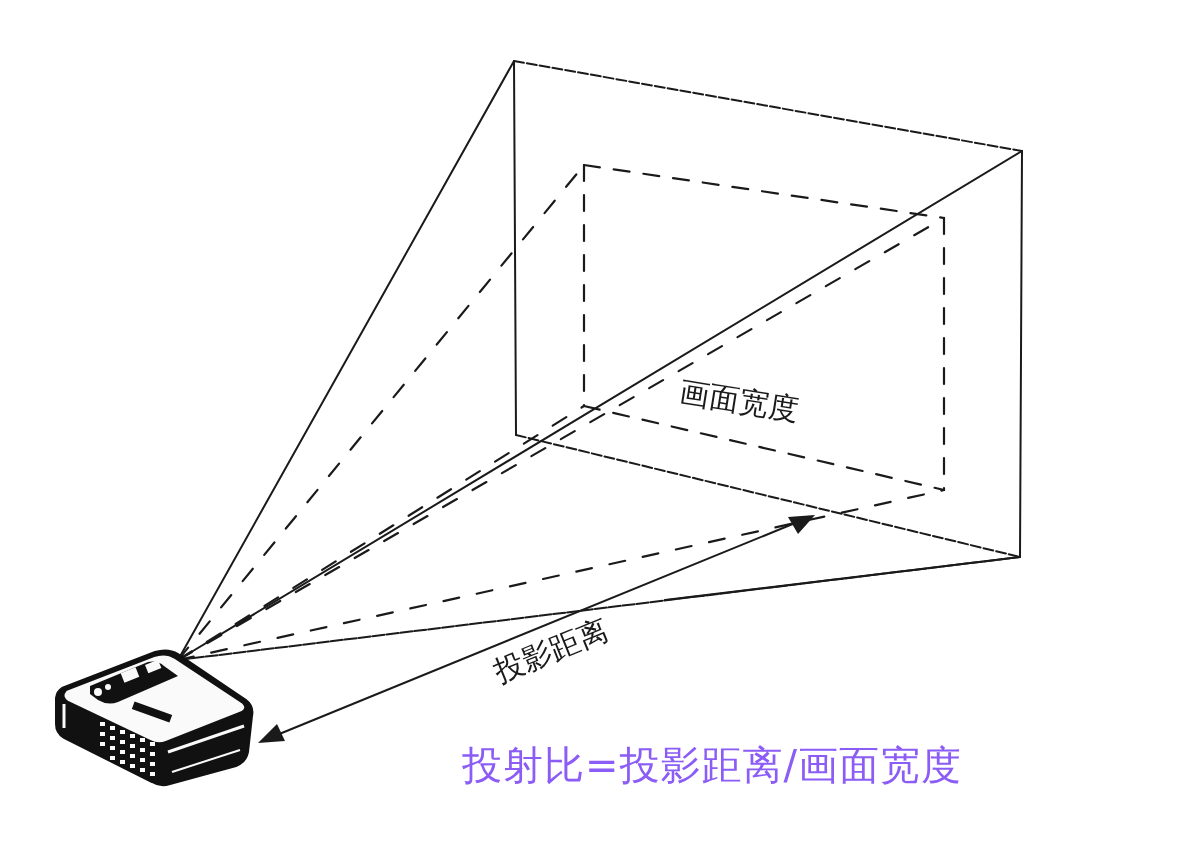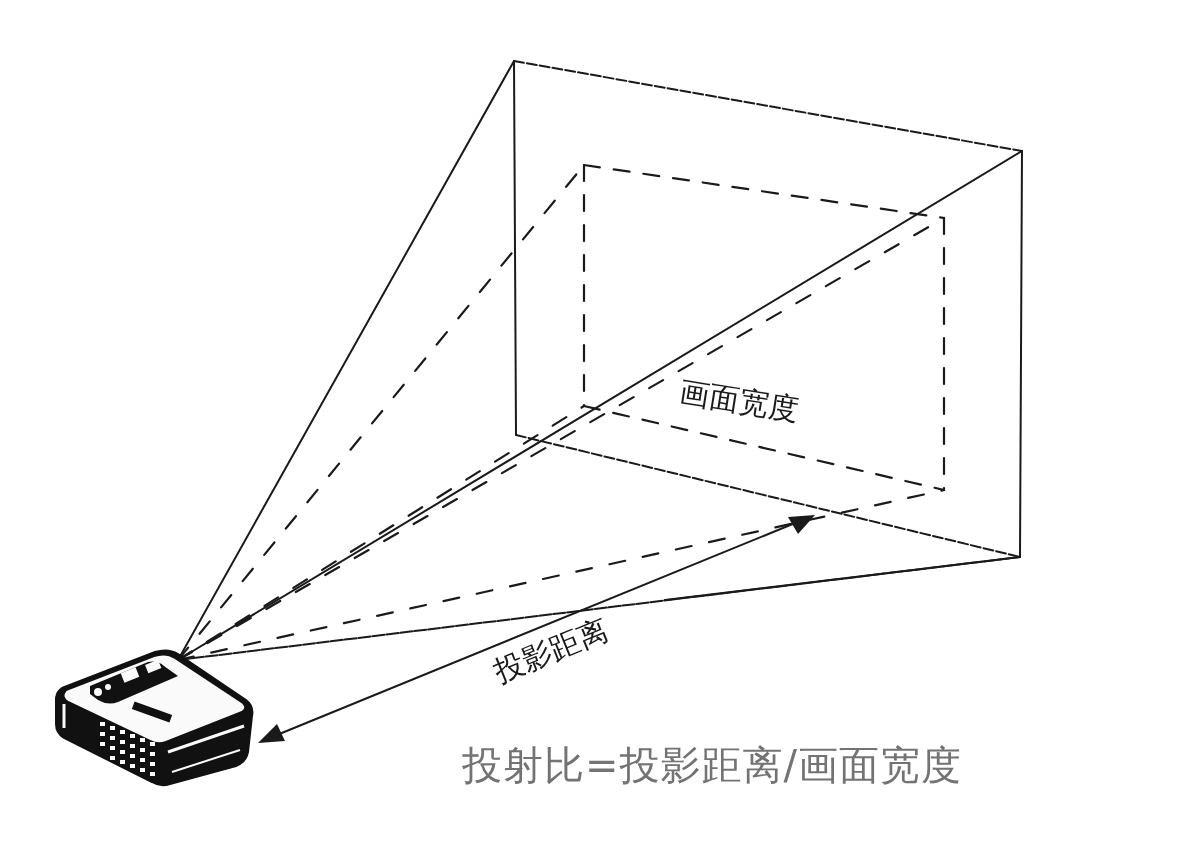--- a/index.html
+++ b/index.html
@@ -8,7 +8,7 @@
     .lbl { position: absolute; color: #1a1a1a; white-space: nowrap; font-family: "DejaVu Sans", sans-serif; }
     .lbl-width { left: 683px; top: 372px; font-size: 30px; transform: rotate(9deg); transform-origin: left top; }
     .lbl-distance { left: 488px; top: 655px; font-size: 30px; transform: rotate(-22deg); transform-origin: left top; }
-    .lbl-formula { left: 462px; top: 738px; font-size: 40px; letter-spacing: 1px; color: #737373; }
+    .lbl-formula { left: 462px; top: 738px; font-size: 40px; letter-spacing: 1px; color: #8b5cf6; }
   </style>
 </head>
 <body>

